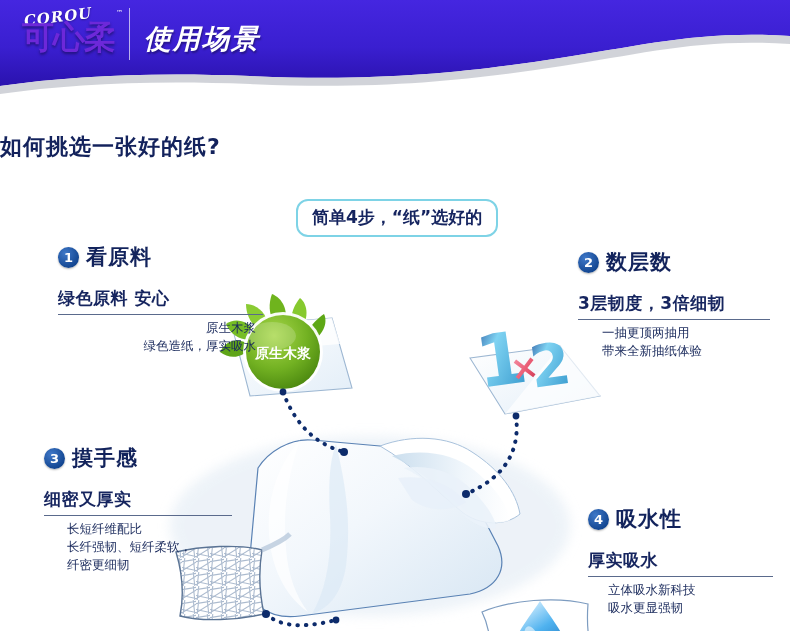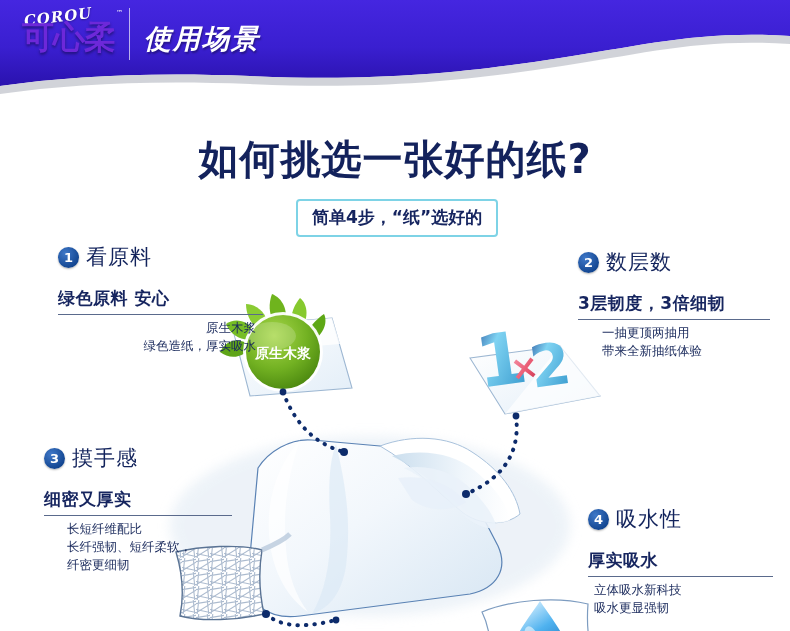--- a/index.html
+++ b/index.html
@@ -37,8 +37,8 @@
 
   
   .headline{
-    position:absolute;left:0;top:132px;width:790px;text-align:center;
-    font-size:40px;font-weight:bold;color:#13225c;letter-spacing:1px;
+    position:absolute;left:0;top:132px;width:790px;text-align:left;
+    font-size:22px;font-weight:bold;color:#13225c;letter-spacing:1px;
   }
   .subtitle-pill{
     position:absolute;left:296px;top:199px;

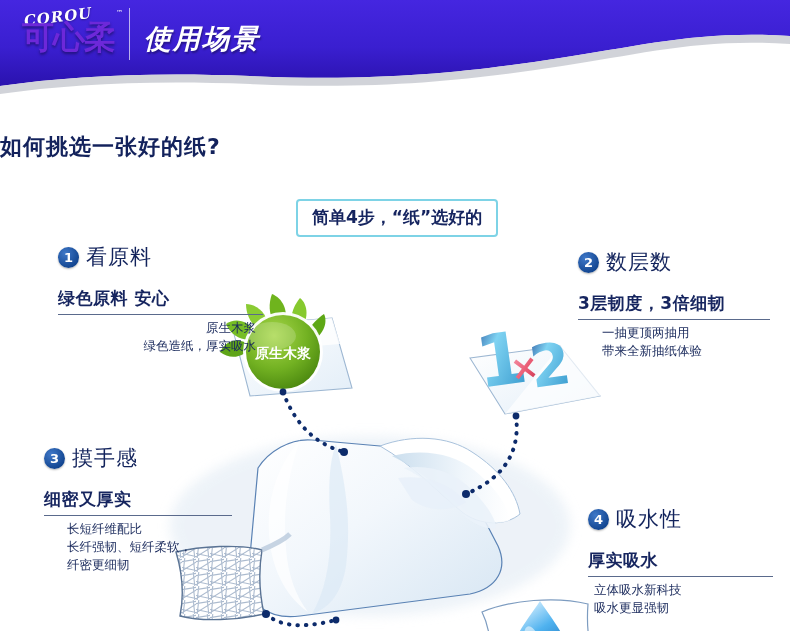--- a/index.html
+++ b/index.html
@@ -43,7 +43,7 @@
   .subtitle-pill{
     position:absolute;left:296px;top:199px;
     padding:5px 14px 6px 14px;
-    border:2px solid #7ed3e6;border-radius:4px;background:#fff;
+    border:2px solid #7ed3e6;border-radius:12px;background:#fff;
     font-size:17px;font-weight:bold;color:#15245f;white-space:nowrap;
     z-index:6;
   }

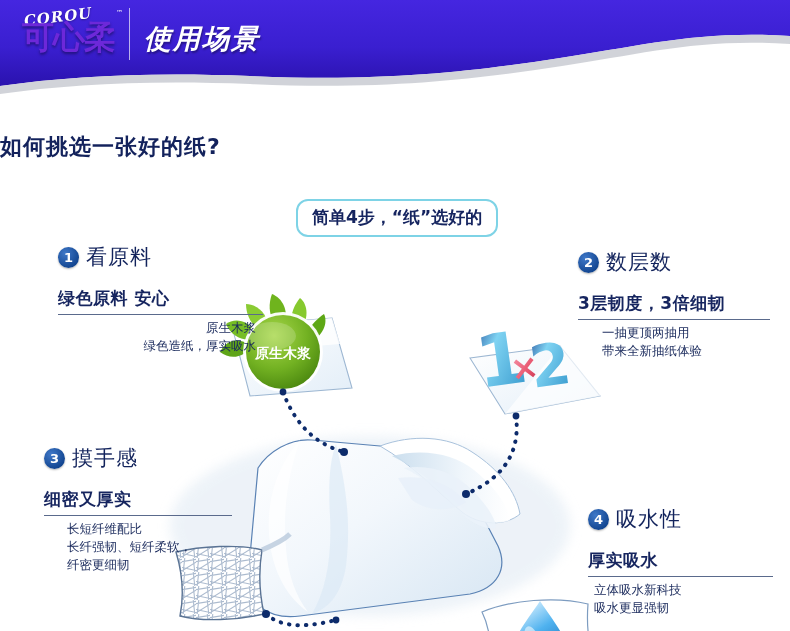--- a/index.html
+++ b/index.html
@@ -61,7 +61,7 @@
     display:flex;align-items:center;justify-content:center;
     box-shadow:0 1px 2px rgba(0,0,0,.3);flex:none;
   }
-  .sec-title{font-size:21px;font-weight:normal;color:#12235c;letter-spacing:1px;text-align:center;}
+  .sec-title{font-size:21px;font-weight:bold;color:#12235c;letter-spacing:1px;text-align:center;}
   .sec-sub{font-size:17px;font-weight:bold;color:#16255f;margin-top:16px;letter-spacing:.5px;}
   .rule{height:1px;background:#5a6a8c;margin-top:4px;}
   .sec-body{font-size:12.5px;line-height:1.45;color:#1a2a5c;margin-top:4px;}

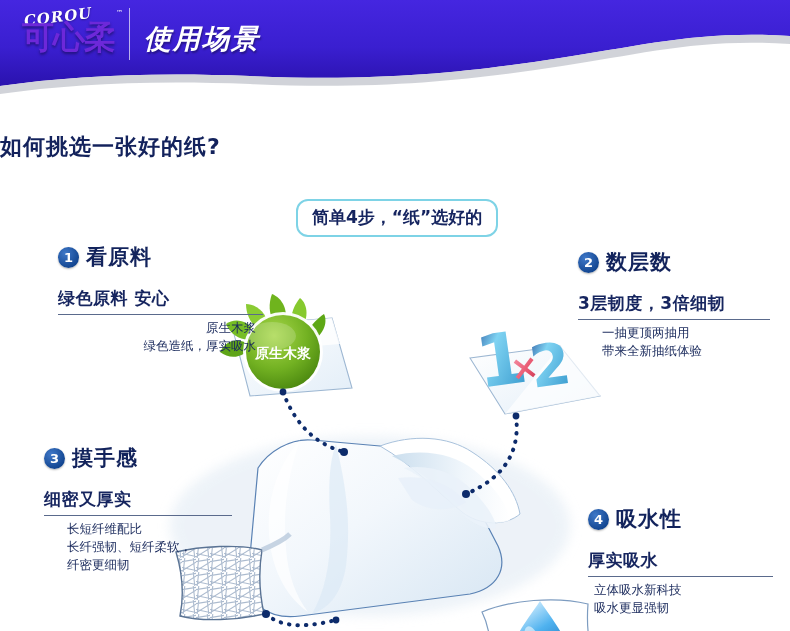--- a/index.html
+++ b/index.html
@@ -81,7 +81,7 @@
 
   .sec4{left:588px;top:505px;width:195px;}
   .sec4 .rule{width:185px;}
-  .sec4 .sec-body{margin-left:6px;}
+  .sec4 .sec-body{margin-left:20px;}
 </style>
 </head>
 <body>

